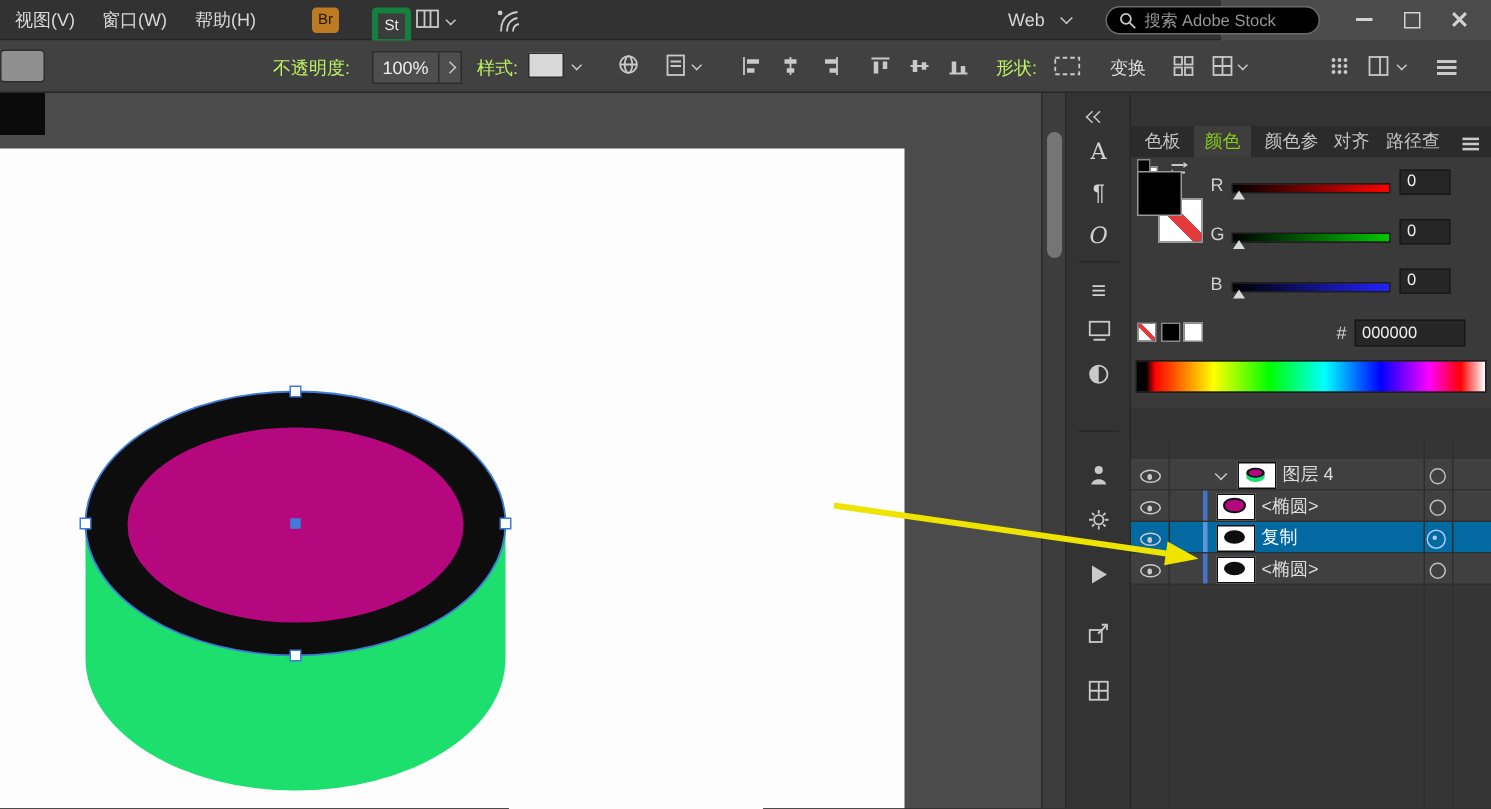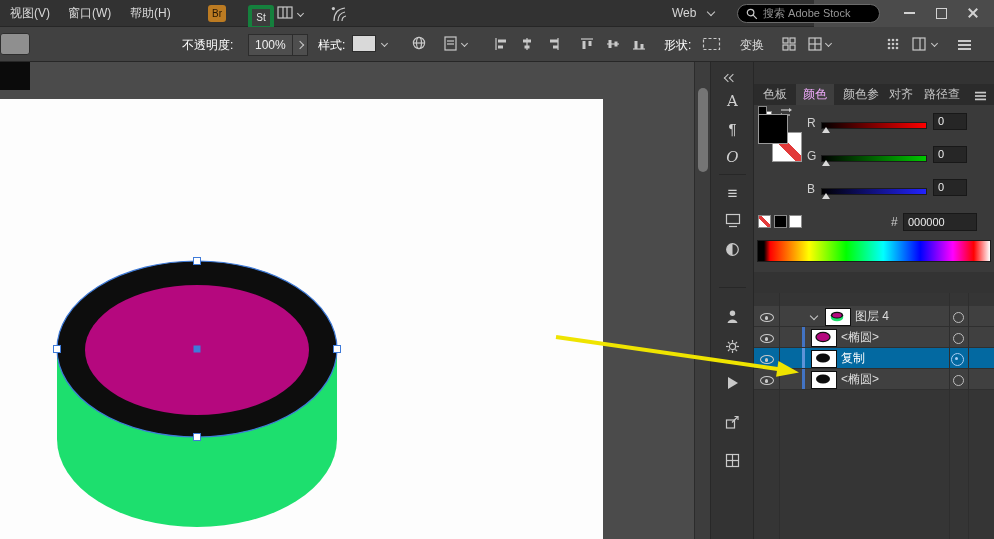--- a/index.html
+++ b/index.html
@@ -18,7 +18,7 @@
          text-align:center;line-height:17px}
   
   .controlbar{left:0;top:27px;width:994px;height:35px;background:#414141;border-bottom:1px solid #272727}
-  .clabel{position:absolute;color:#ffffff;line-height:14px;white-space:nowrap}
+  .clabel{position:absolute;color:#bef264;line-height:14px;white-space:nowrap}
   .field{position:absolute;background:#4e4e4e;border:1px solid #2c2c2c;display:flex;align-items:center}
   
   .tab{position:absolute;height:21px;line-height:21px;padding:0 7px;color:#c3c3c3;white-space:nowrap}

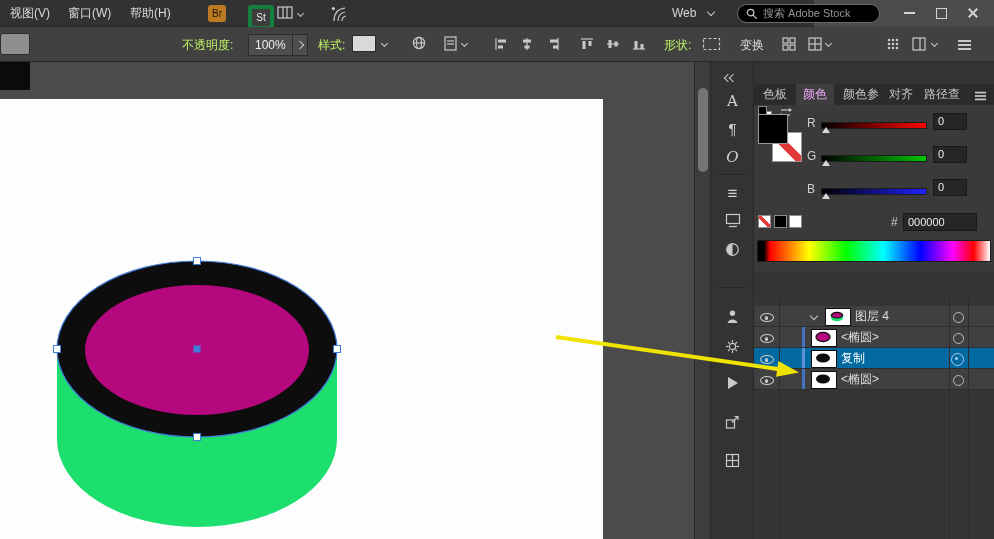--- a/index.html
+++ b/index.html
@@ -22,7 +22,7 @@
   .field{position:absolute;background:#4e4e4e;border:1px solid #2c2c2c;display:flex;align-items:center}
   
   .tab{position:absolute;height:21px;line-height:21px;padding:0 7px;color:#c3c3c3;white-space:nowrap}
-  .tab.on{background:#3e3e3e;color:#f0abfc}
+  .tab.on{background:#3e3e3e;color:#84cc16}
   .vbox{position:absolute;background:#262626;border:1px solid #181818;color:#ececec;font-size:11px;
         line-height:15px;padding-left:4px;box-sizing:border-box}
   .track{position:absolute;height:5px;border:1px solid #1c1c1c;box-sizing:content-box}

